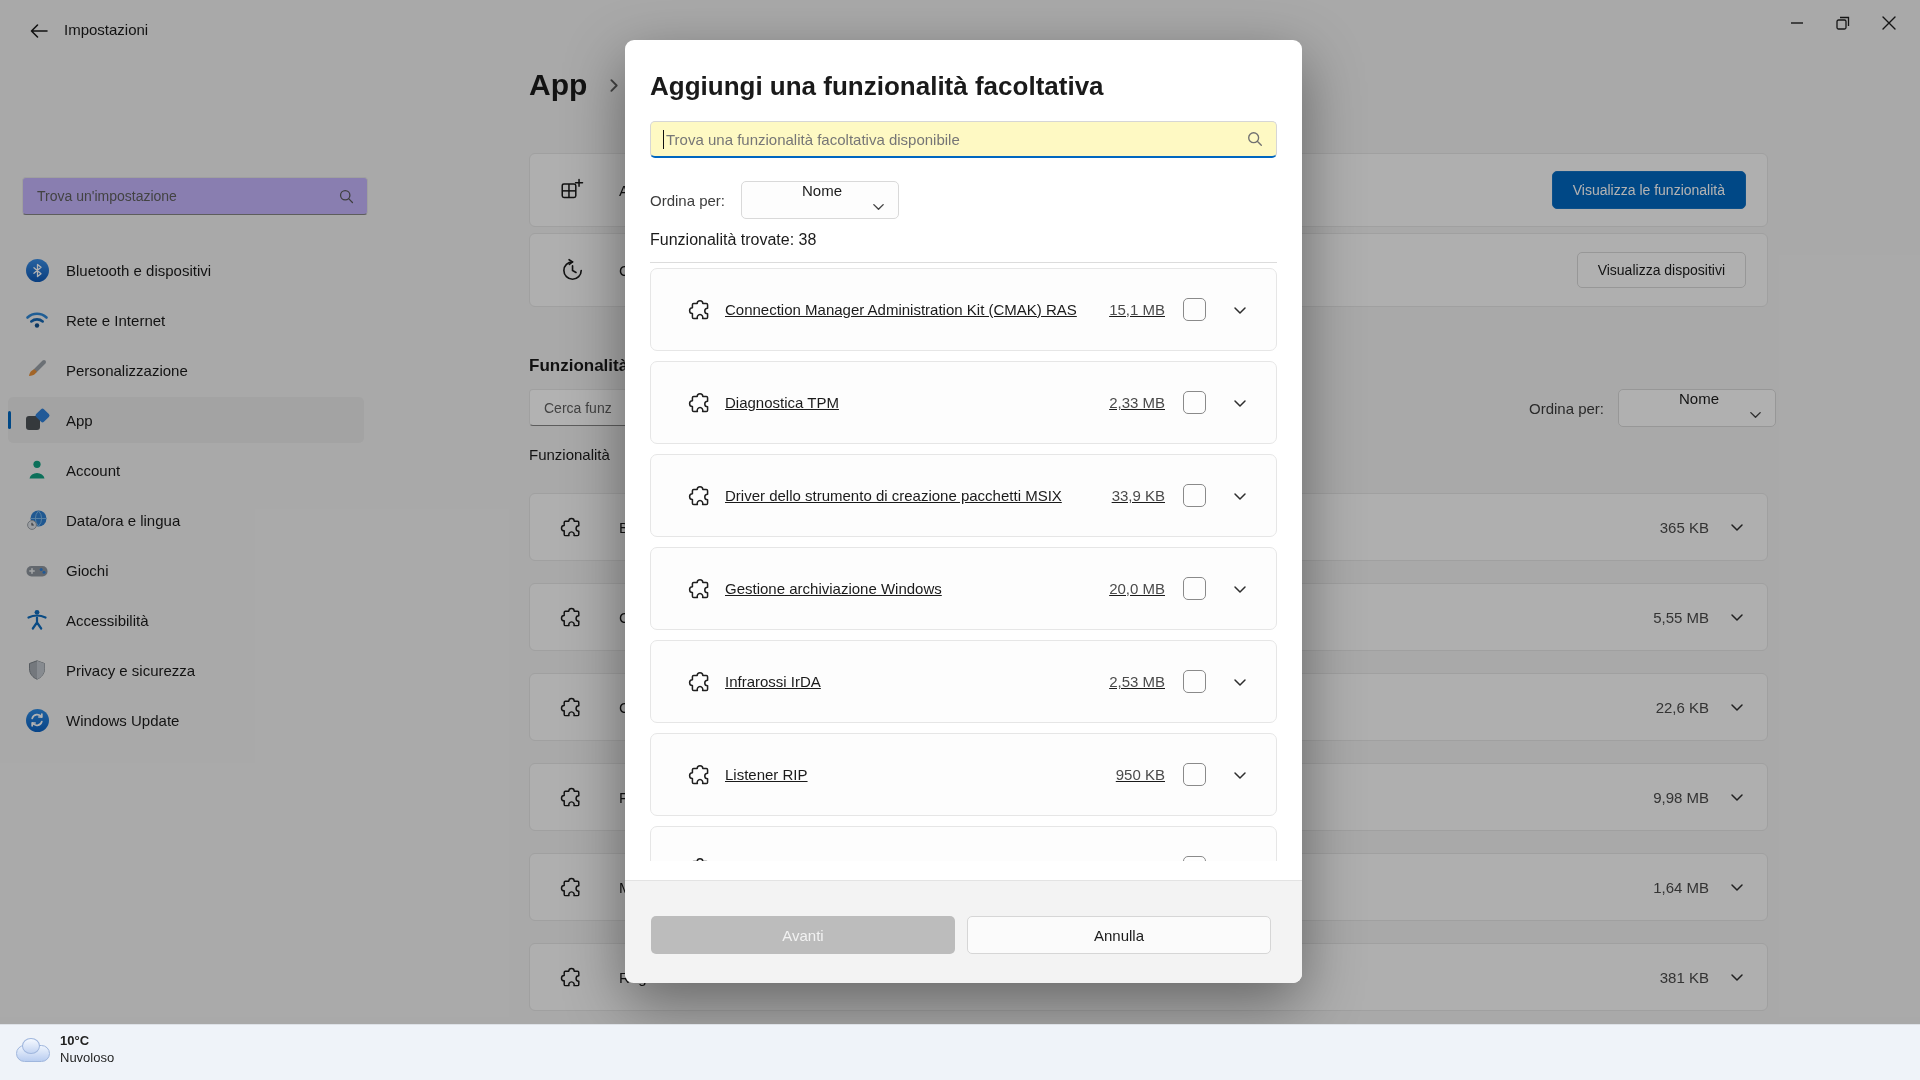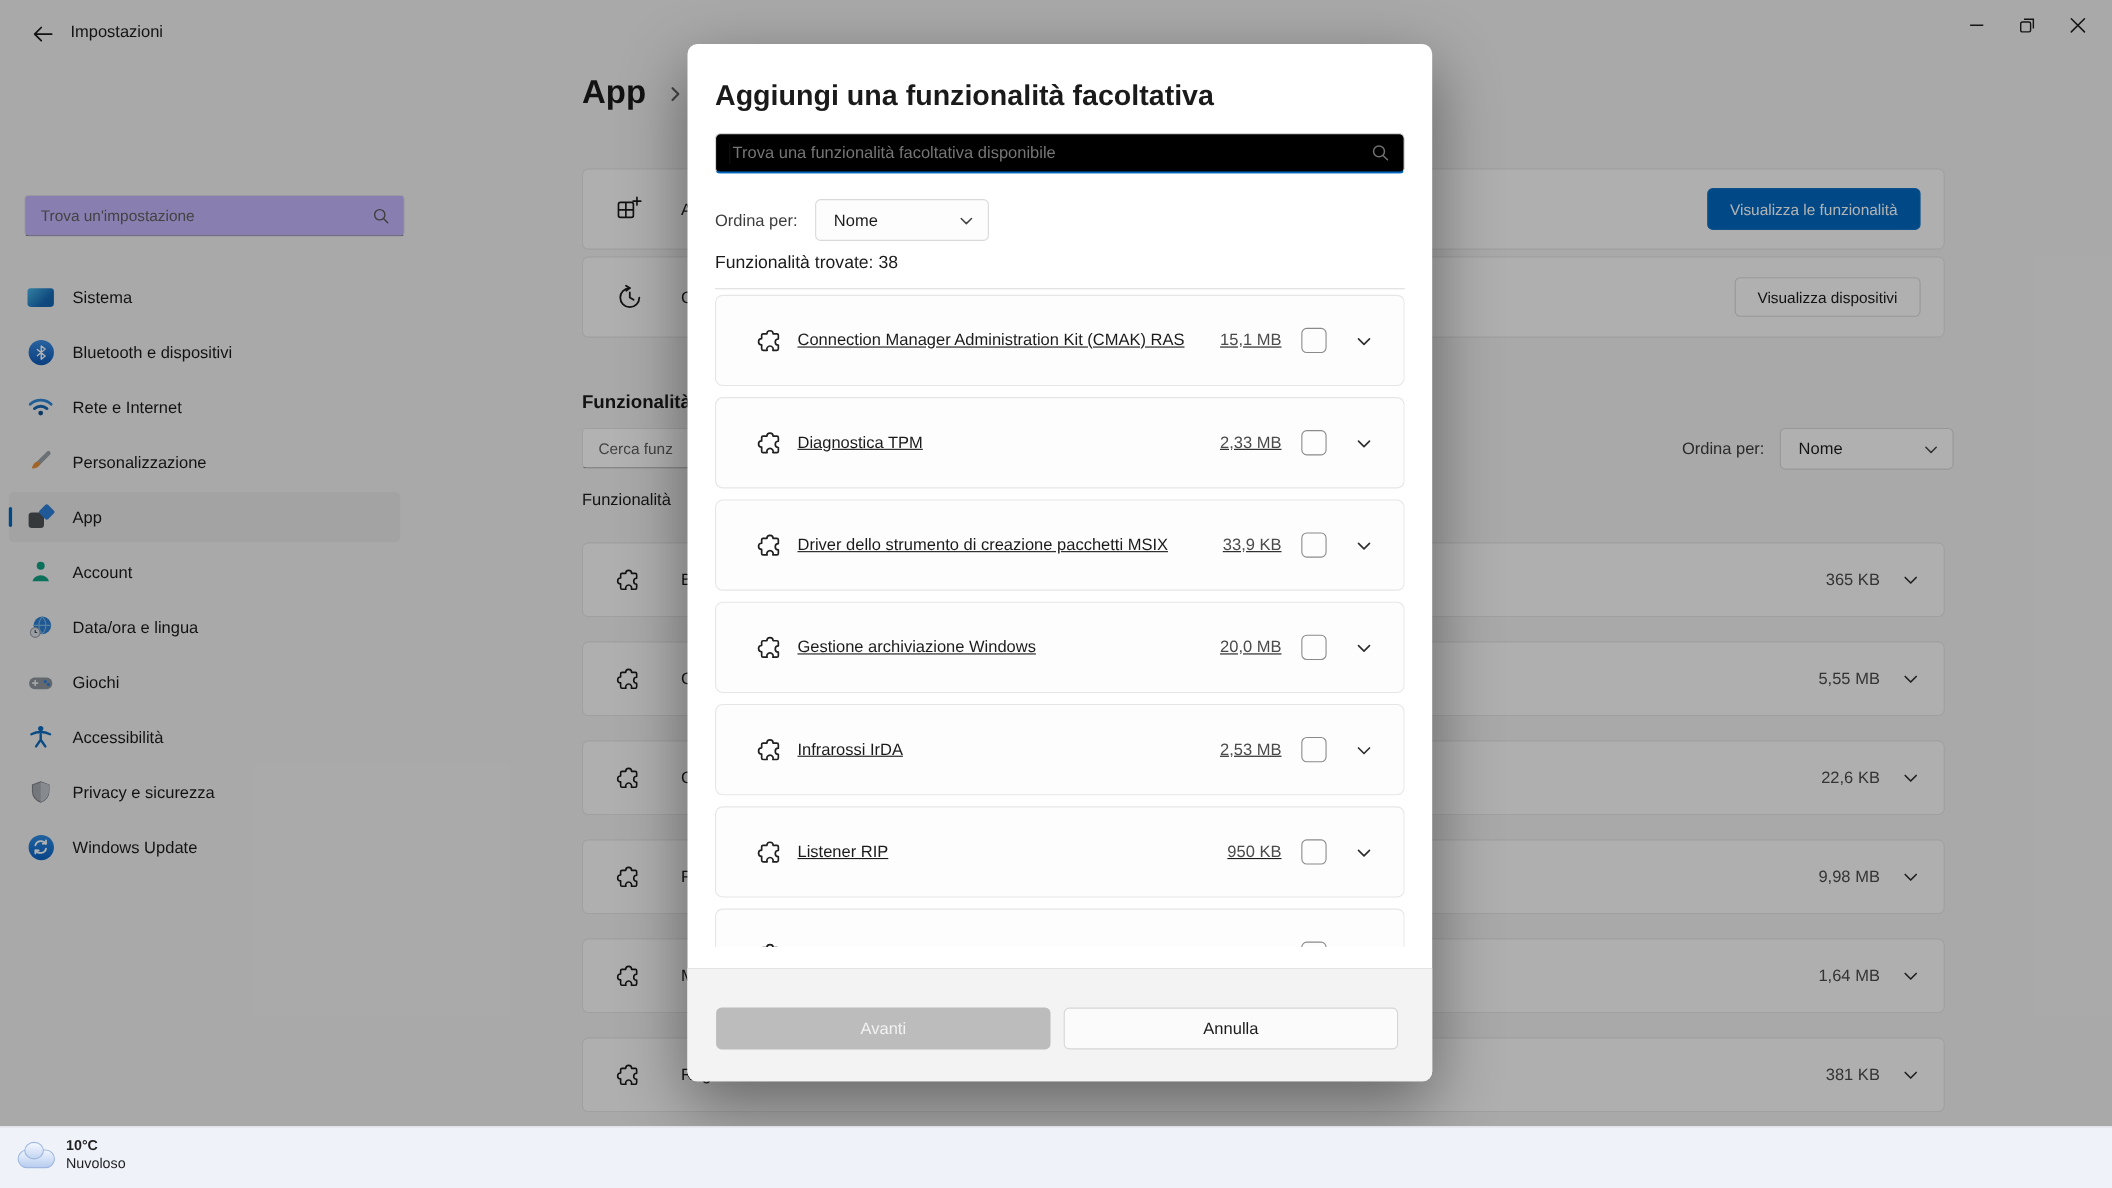--- a/index.html
+++ b/index.html
@@ -49,7 +49,7 @@
   
   .dialog{ position:absolute; left:625px; top:40px; width:677px; height:943px; background:#fff; border-radius:9px; box-shadow:0 20px 60px rgba(0,0,0,0.42); z-index:20; }
   .dlg-title{ left:25px; top:31px; font-size:26px; font-weight:600; color:#1a1a1a; }
-  .dlg-search{ left:25px; top:81px; width:627px; height:37px; background:#000000; border:1px solid #d6d6d6; border-bottom:2px solid var(--accent); border-radius:5px; display:flex; align-items:center; padding:0 12px; }
+  .dlg-search{ left:25px; top:81px; width:627px; height:37px; background:#fef9c3; border:1px solid #d6d6d6; border-bottom:2px solid var(--accent); border-radius:5px; display:flex; align-items:center; padding:0 12px; }
   .caret{ width:1px; height:19px; background:#111; margin-right:2px; }
   .dlg-search .ph{ color:#767676; font-size:15px; flex:1; }
   .dlg-sort{ left:25px; top:141px; display:flex; align-items:center; }

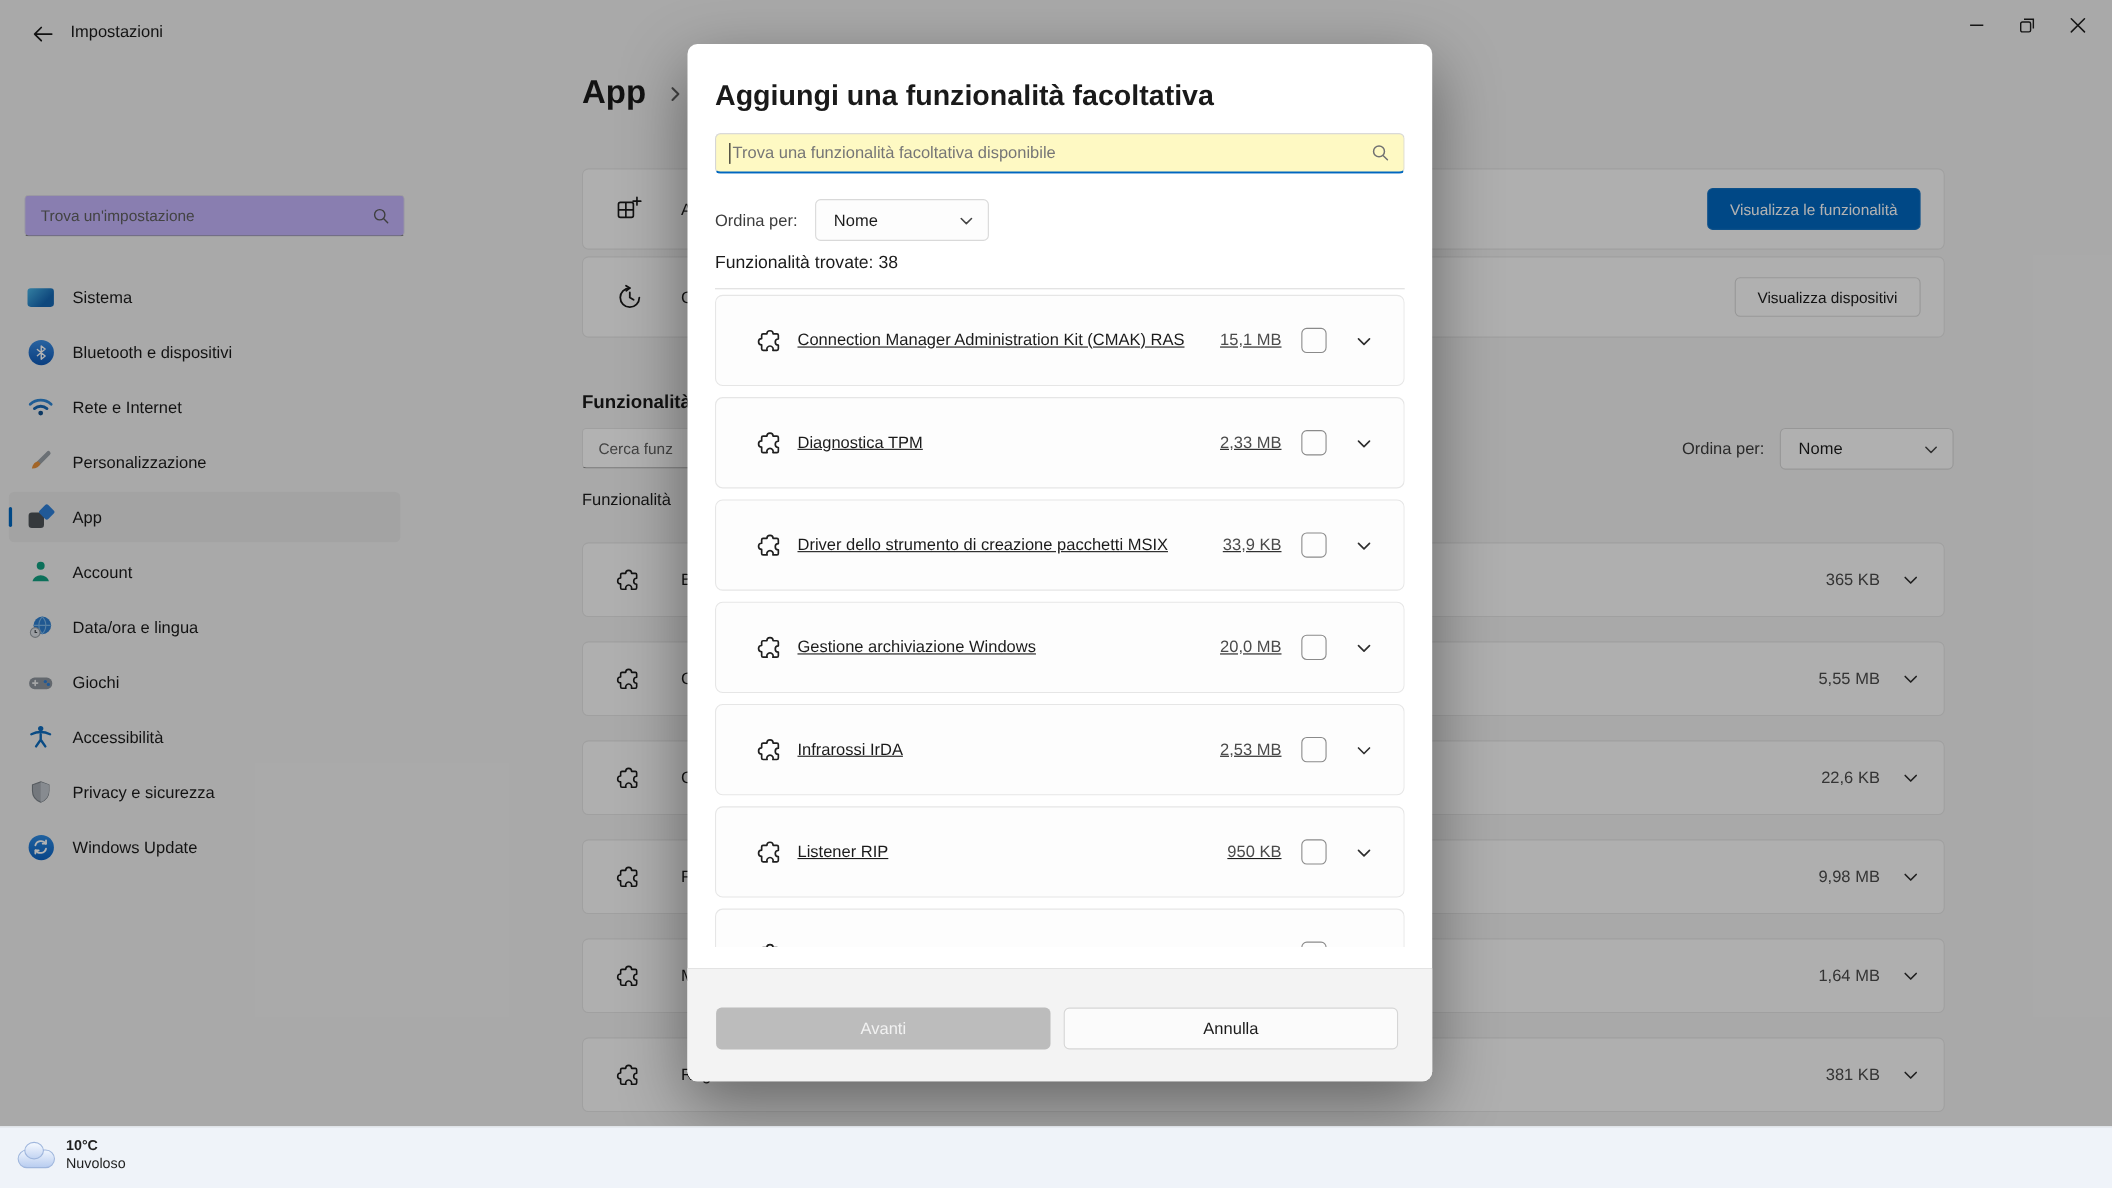--- a/index.html
+++ b/index.html
@@ -41,7 +41,7 @@
   .bg-row .sz{ margin-left:auto; margin-right:20px; font-size:15px; color:#4b4b4b; }
   .sort-bg{ left:1529px; top:389px; display:flex; align-items:center; }
   .sort-bg .sl{ font-size:15px; color:#3d3d3d; margin-right:14px; }
-  .dd{ width:158px; height:38px; background:#fdfdfd; border:1px solid #d9d9d9; border-radius:5px; display:flex; align-items:center; padding:0 12px 0 16px; font-size:15px; }
+  .dd{ width:158px; height:38px; background:#fdfdfd; border:1px solid #d9d9d9; border-radius:5px; display:flex; align-items:center; padding:0 12px 0 16px; font-size:15px;flex-direction:column; }
   .dd .chev{ margin-left:auto; color:#454545; }
 
   .dim{ position:absolute; left:0; top:0; width:1920px; height:1024px; background:rgba(0,0,0,0.30); z-index:10; }

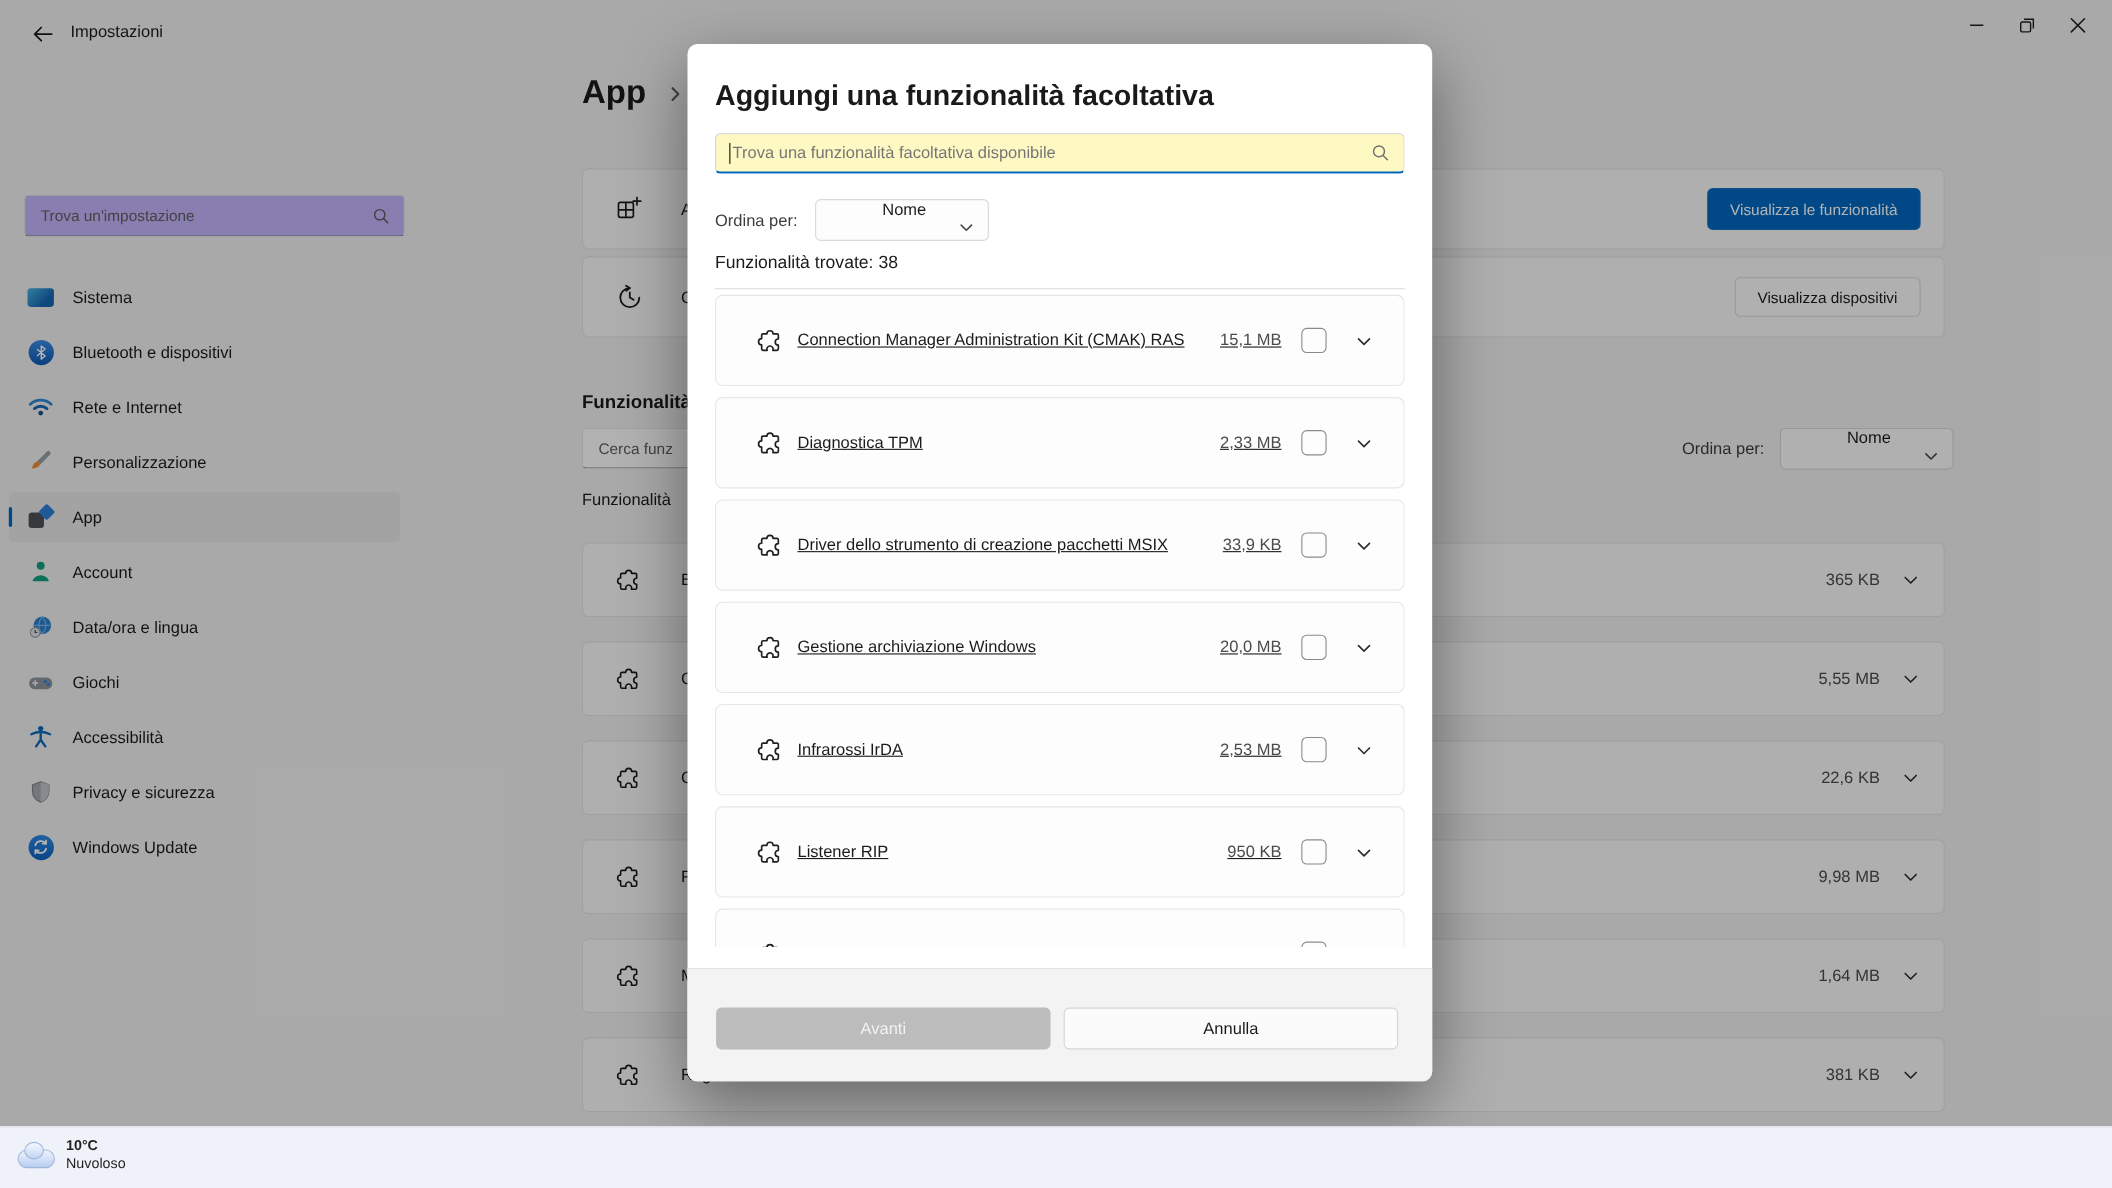--- a/index.html
+++ b/index.html
@@ -244,12 +244,6 @@
   </div>
 
   <div class="abs nav">
-    <div class="nav-item">
-      <span class="ic">
-          <span class="sistema-ic"></span>
-        </span>
-      <span>Sistema</span>
-    </div>
     <div class="nav-item">
       <span class="ic">
           <span class="round-blue">

